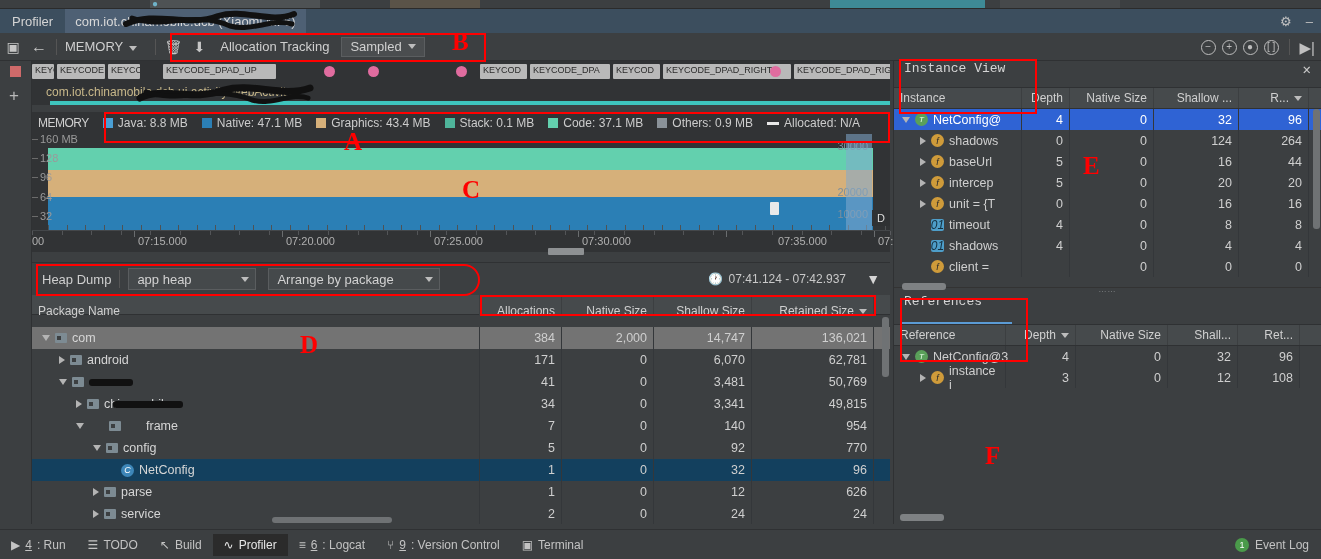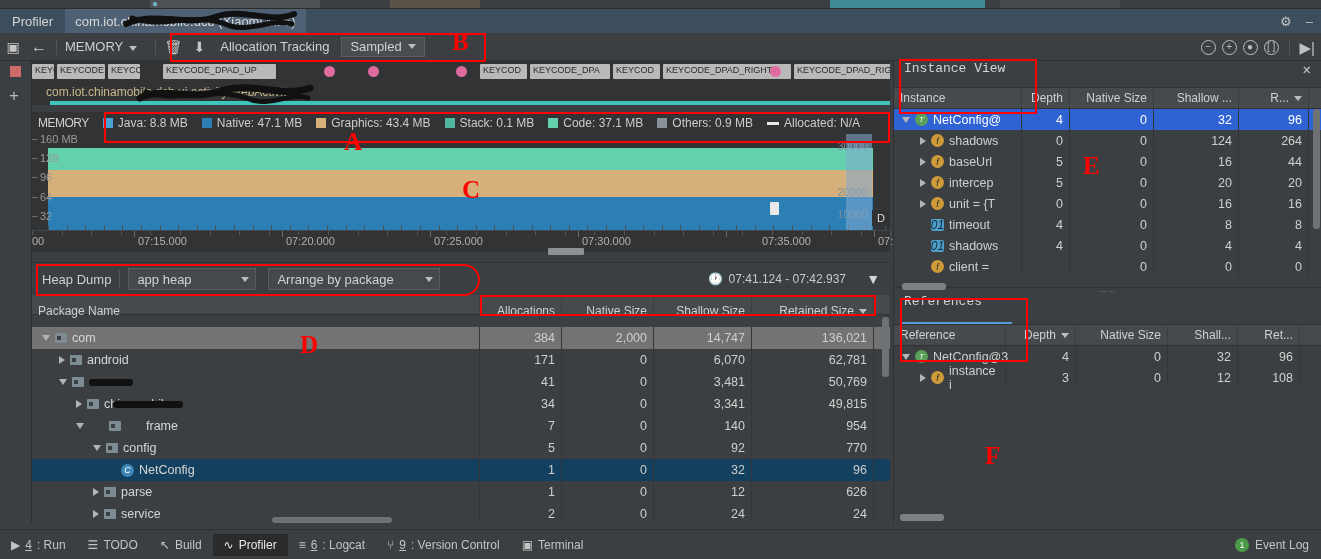--- a/index.html
+++ b/index.html
@@ -344,7 +344,7 @@
       <div class="mk" style="left: 398px;"></div>
       <div class="tl" style="left: 550px;">07:30.000</div>
       <div class="mk" style="left: 546px;"></div>
-      <div class="tl" style="left: 682px; padding-left: 48px;">07:35.000</div>
+      <div class="tl" style="left: 698px; padding-left: 48px;">07:35.000</div>
       <div class="mk" style="left: 694px;"></div>
       <div class="tl" style="left: 846px;">07:40.00</div>
       <div class="mk" style="left: 842px;"></div>

